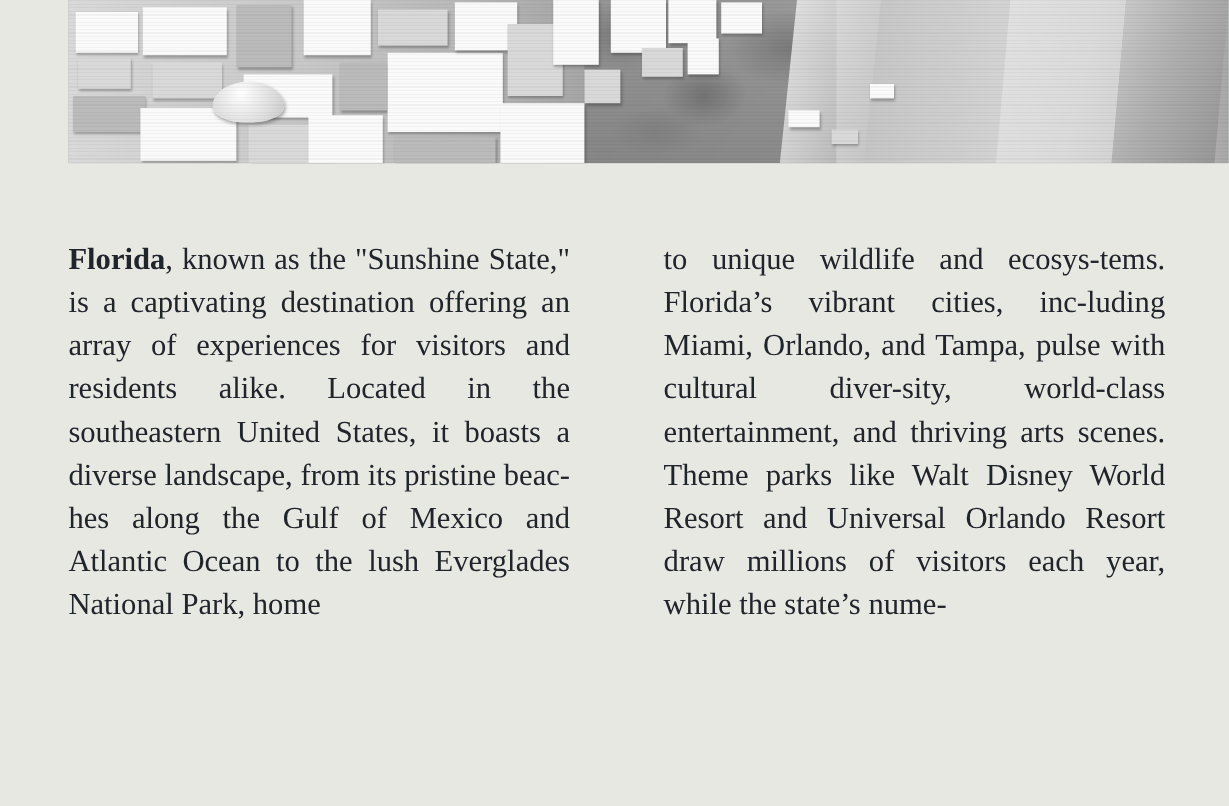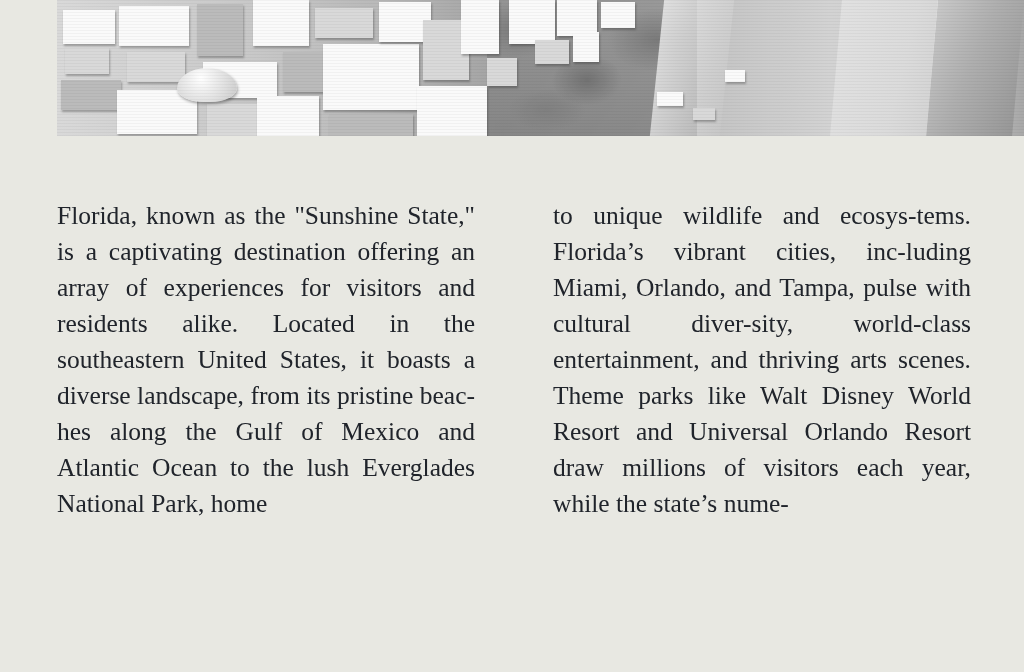--- a/index.html
+++ b/index.html
@@ -155,7 +155,7 @@
     hyphens: manual;
   }
   .col p b {
-    font-weight: 400;
+    font-weight: 700;
   }
 </style>
 </head>

